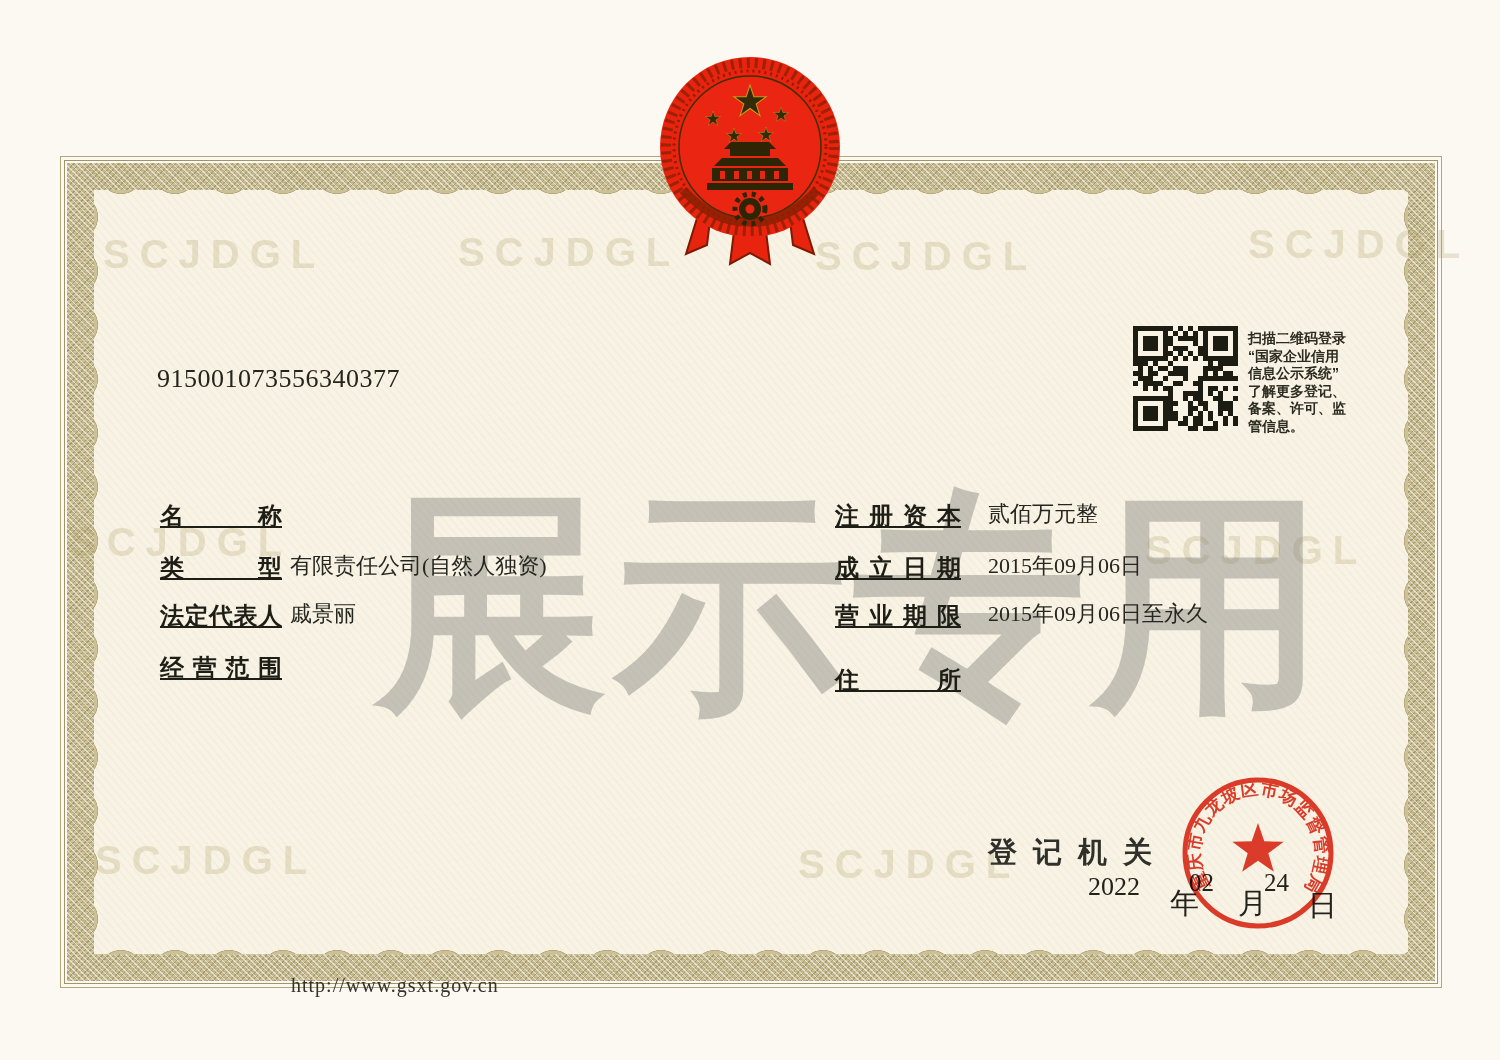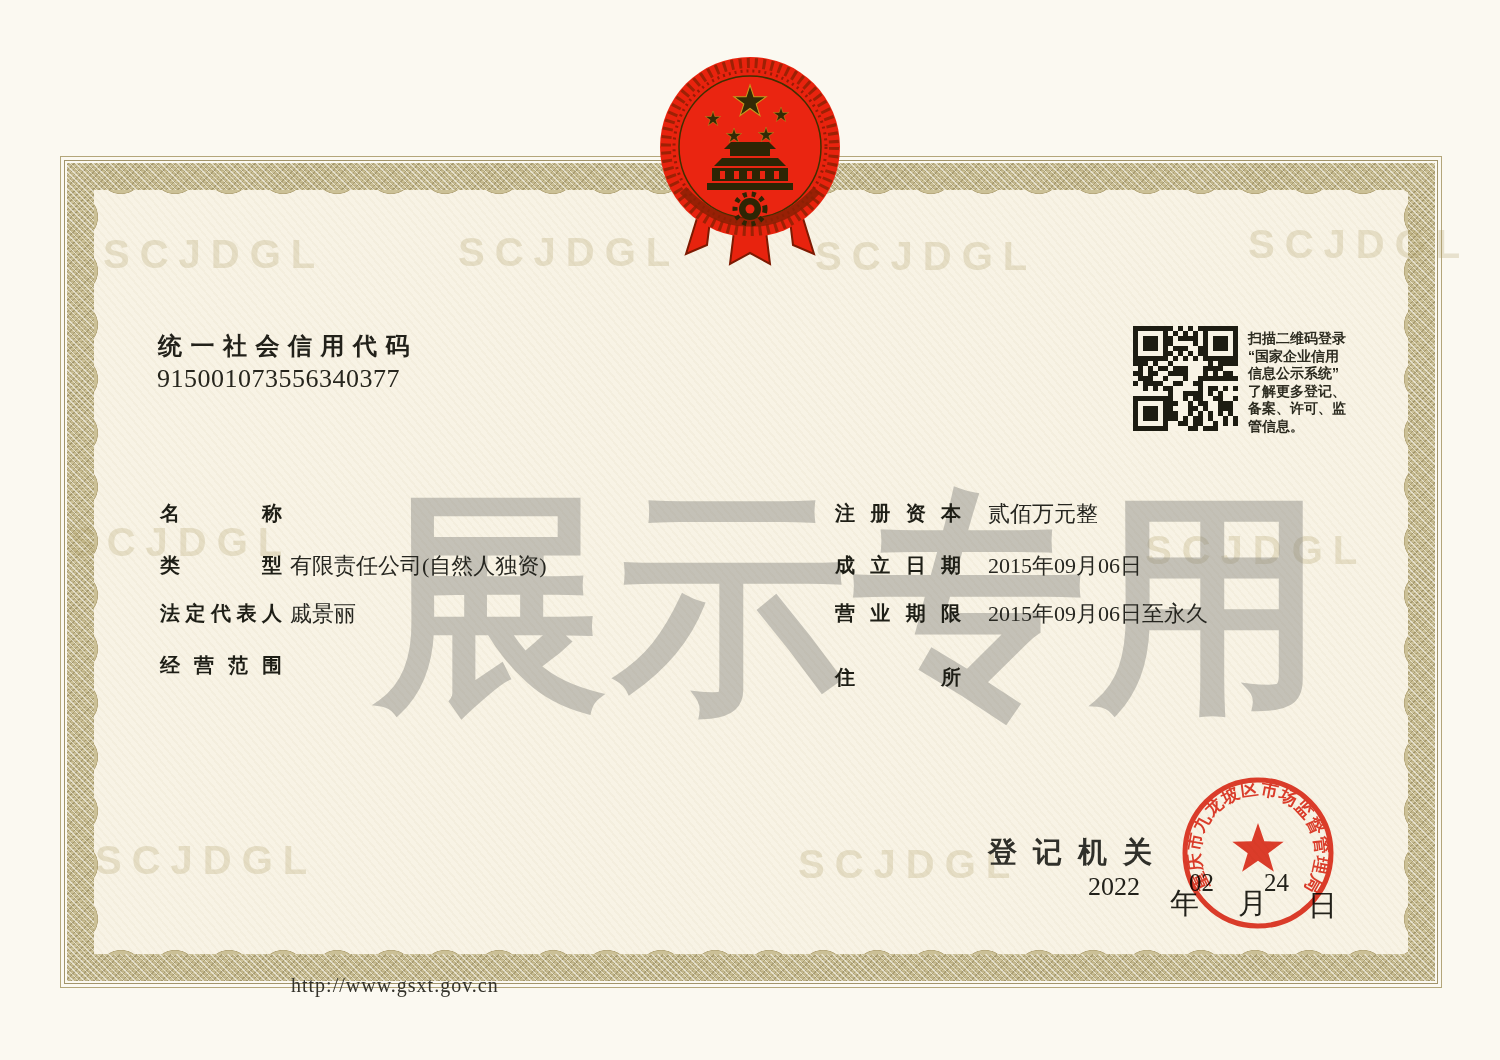--- a/index.html
+++ b/index.html
@@ -144,7 +144,6 @@
     <circle cx="100" cy="157" r="4.5" fill="#ea2511"></circle>
   </svg>
 
-  <div class="code-label">统一社会信用代码</div>
   <div class="code-value">915001073556340377</div>
 
   <div class="qr">

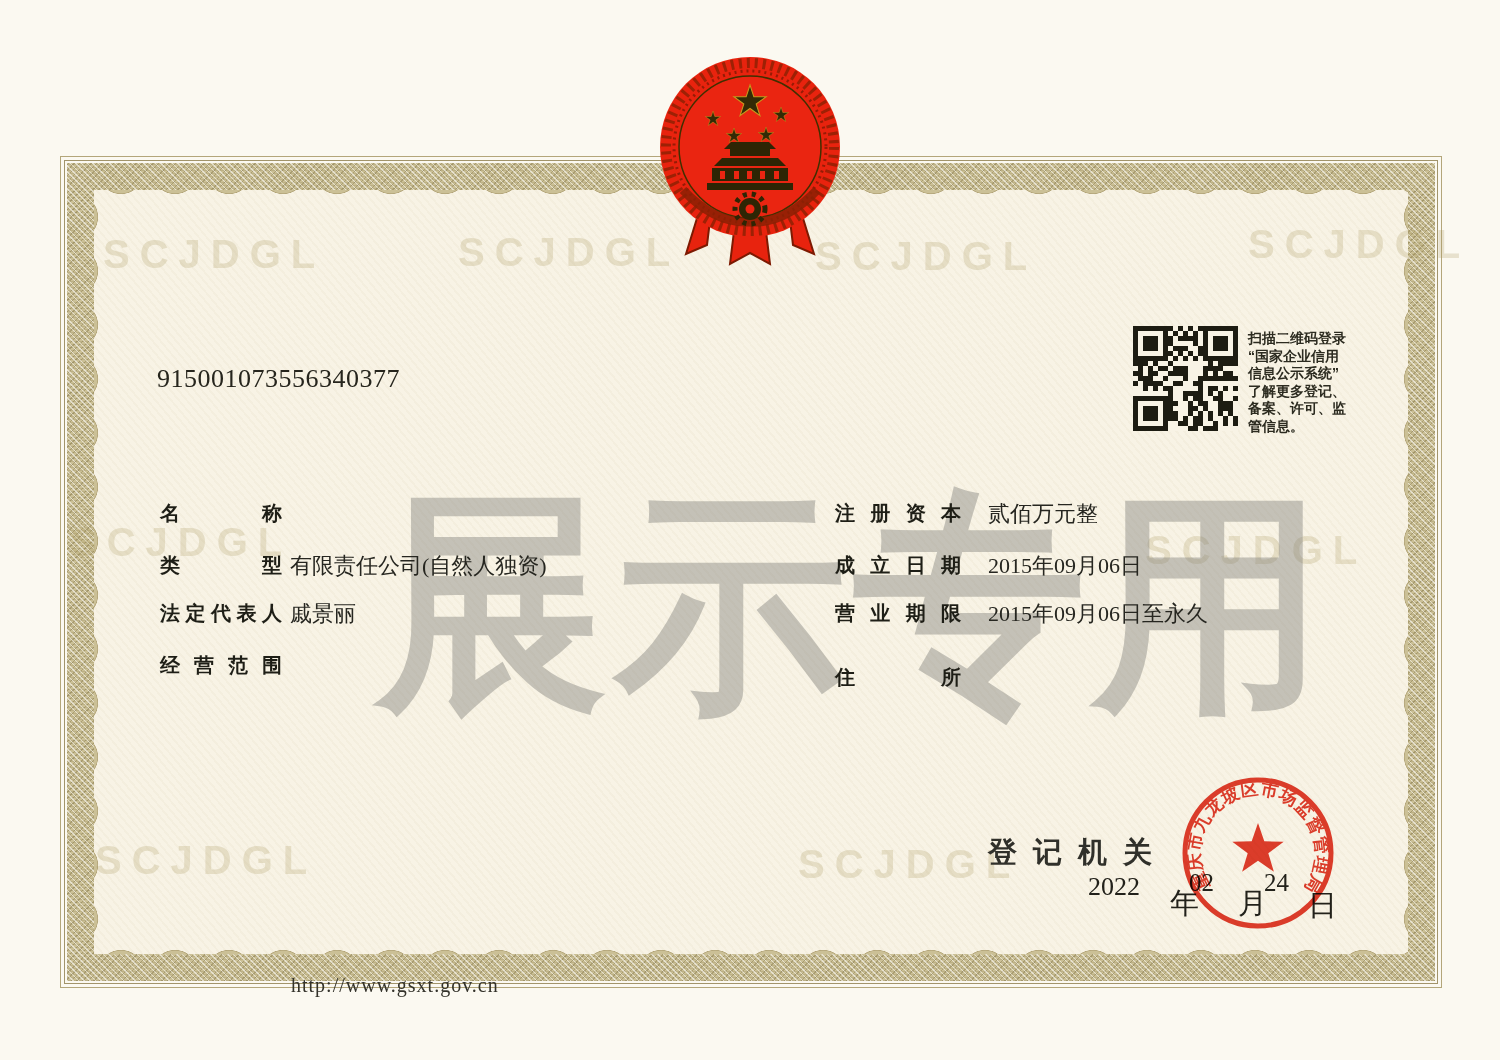--- a/index.html
+++ b/index.html
@@ -56,7 +56,7 @@
 
   
   .lab { position:absolute; z-index:3; font-family:"Liberation Sans",sans-serif; font-weight:700;
-    font-size:20px; color:#1e1e16; width:122px; text-align:justify; text-align-last:justify; line-height:1.15; }
+    font-size:24px; color:#1e1e16; width:122px; text-align:justify; text-align-last:justify; line-height:1.15;text-decoration:underline; }
   .val { position:absolute; z-index:3; font-size:22px; color:#262620; line-height:1.2; }
   .lab-l { left:160px; } .val-l { left:290px; }
   .lab-r { left:835px; width:126px; } .val-r { left:988px; }

